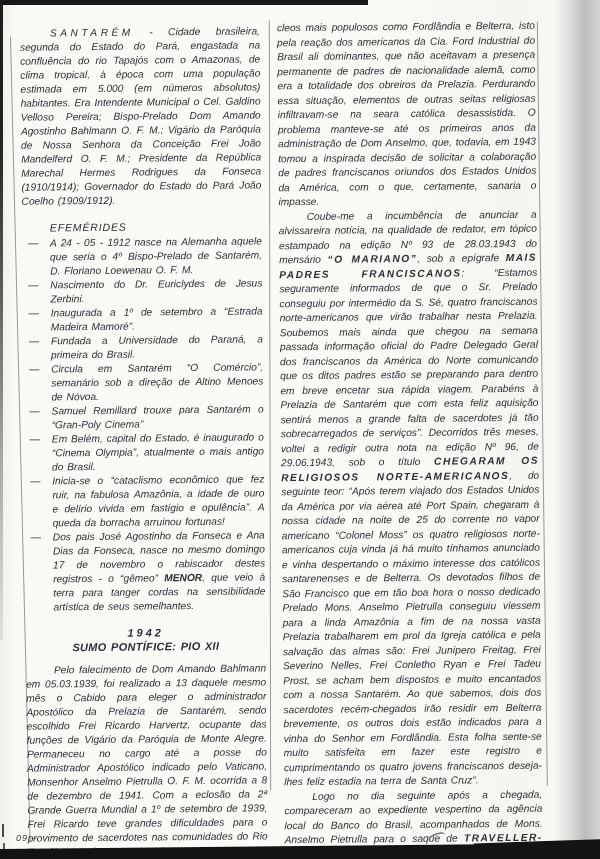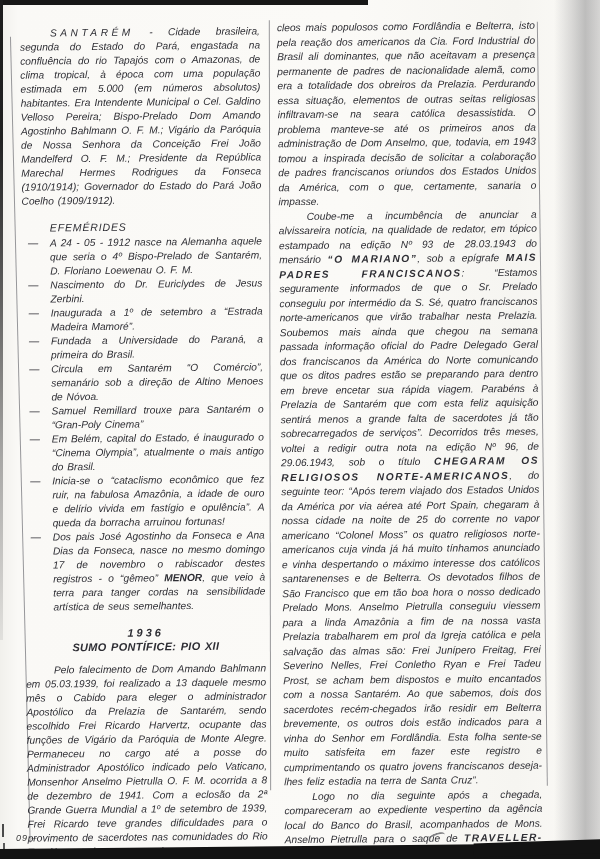--- a/index.html
+++ b/index.html
@@ -75,7 +75,7 @@
         <div class="item"><span class="dash">—</span><span>Em Belém, capital do Estado, é inaugurado o “Cinema Olympia”, atualmente o mais antigo do Brasil.</span></div>
         <div class="item"><span class="dash">—</span><span>Inicia-se o “cataclismo econômico que fez ruir, na fabulosa Amazônia, a idade de ouro e delírio vivida em fastígio e opulência”. A queda da borracha arruinou fortunas!</span></div>
         <div class="item"><span class="dash">—</span><span>Dos pais José Agostinho da Fonseca e Ana Dias da Fonseca, nasce no mesmo domingo 17 de novembro o rabiscador destes registros - o “gêmeo” </span><span class="b">MENOR</span><span>, que veio à terra para tanger cordas na sensibilidade artística de seus semelhantes.</span></div>
-        <div class="year-heading"><span>1936</span></div>
+        <div class="year-heading"><span>1942</span></div>
         <div class="sumo-heading"><span>SUMO PONTÍFICE: PIO XII</span></div>
         <div class="para body-indent"><span>Pelo falecimento de Dom Amando Bahlmann em 05.03.1939, foi realizado a 13 daquele mesmo mês o Cabido para eleger o administrador Apostólico da Prelazia de Santarém, sendo escolhido Frei Ricardo Harvertz, ocupante das funções de Vigário da Paróquia de Monte Alegre. Permaneceu no cargo até a posse do Administrador Apostólico indicado pelo Vaticano, Monsenhor Anselmo Pietrulla O. F. M. ocorrida a 8 de dezembro de 1941. Com a eclosão da 2ª Grande Guerra Mundial a 1º de setembro de 1939, Frei Ricardo teve grandes dificuldades para o provimento de sacerdotes nas comunidades do Rio Tapajós, notadamente nos nú-</span></div>
       </div>

